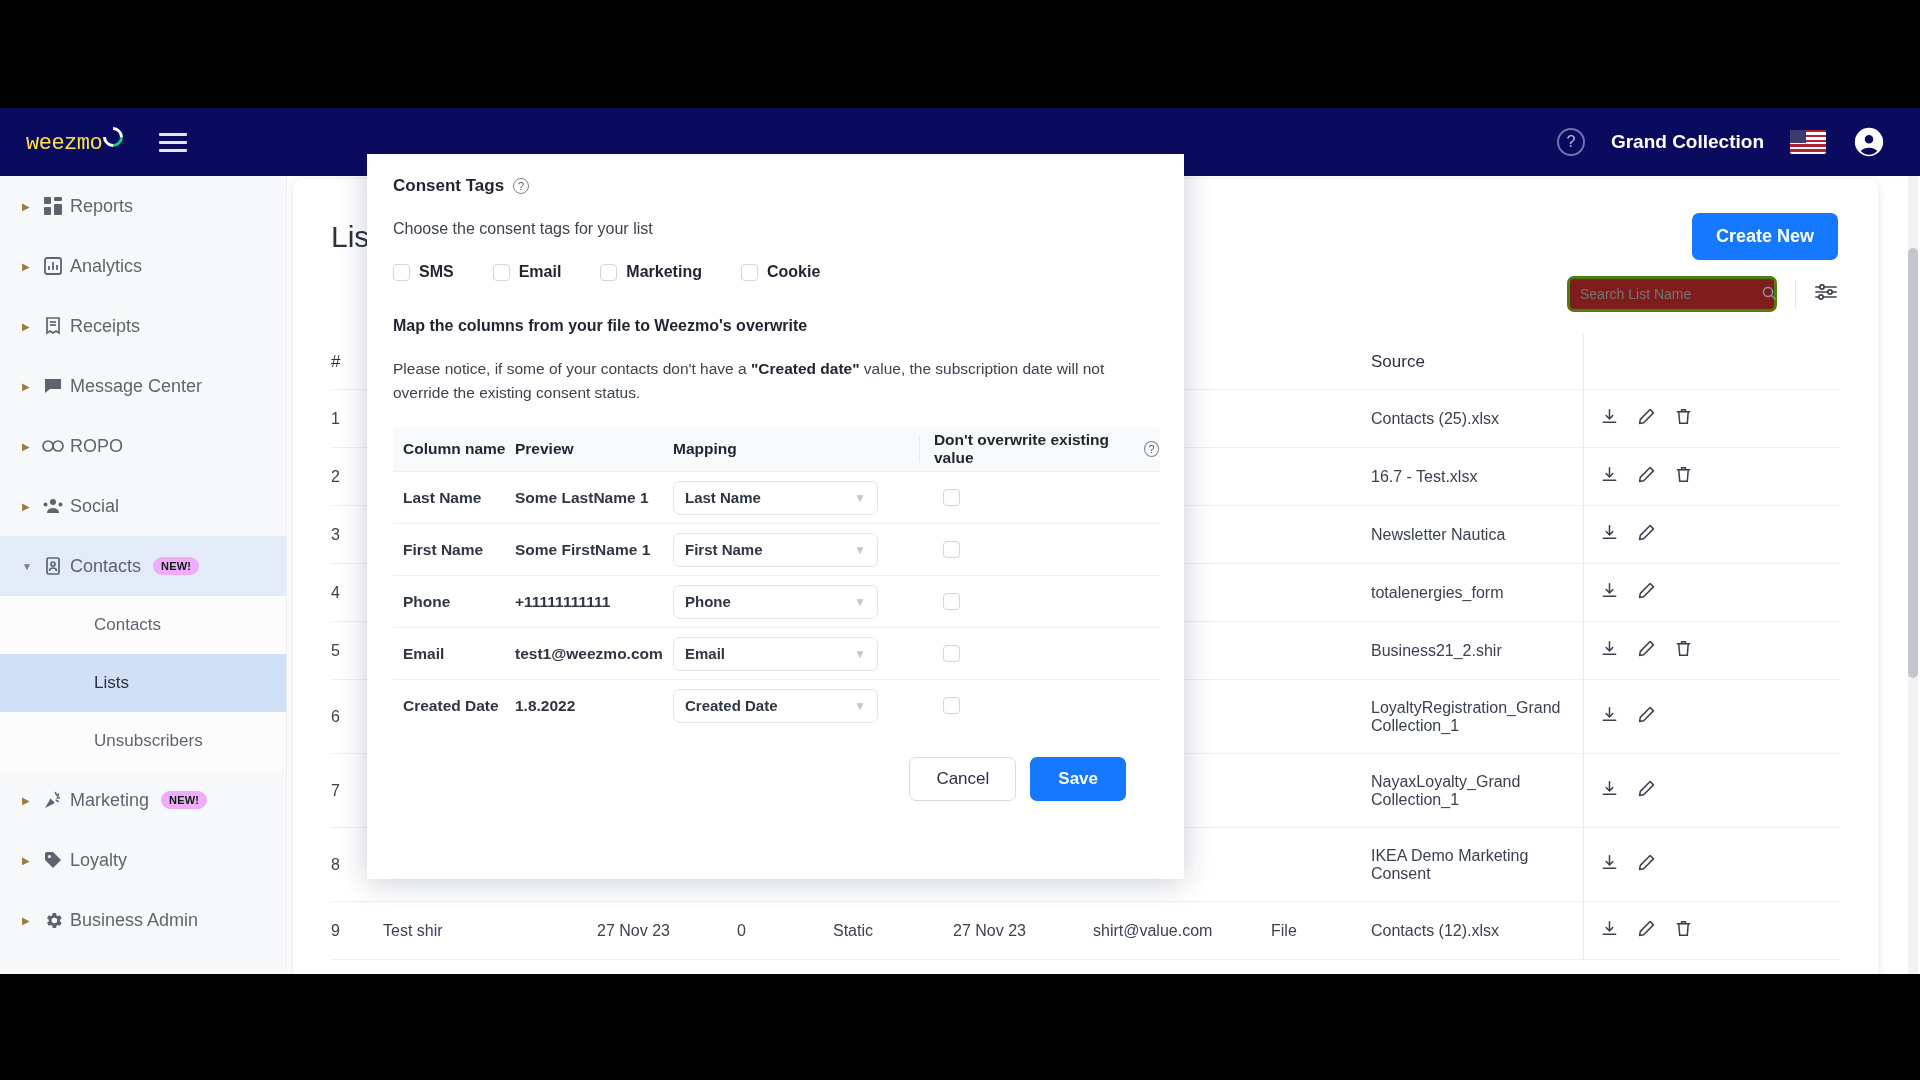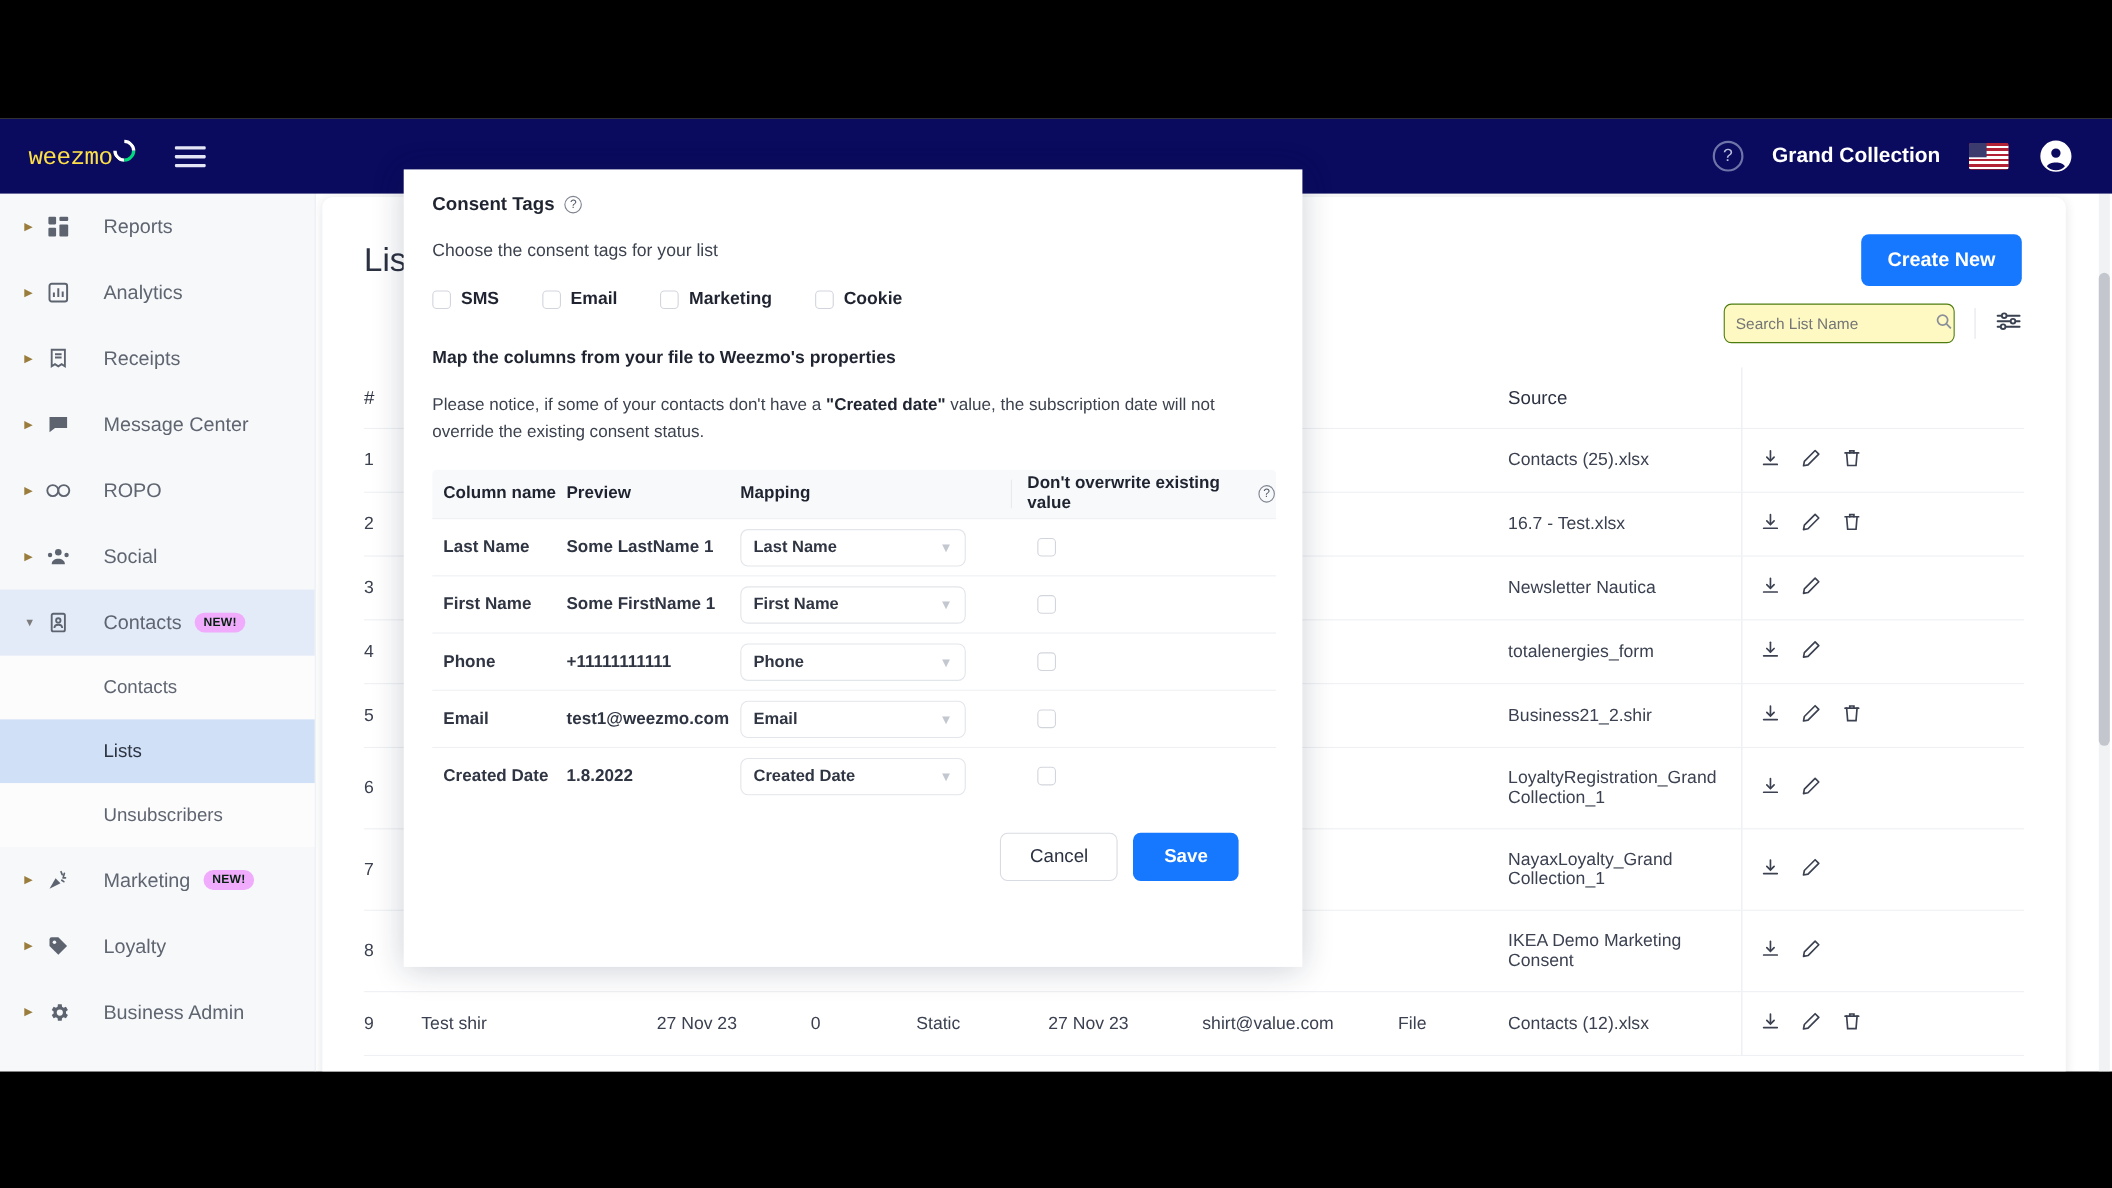--- a/index.html
+++ b/index.html
@@ -71,7 +71,7 @@
   .caret { width: 14px; color: #9a7d3c; font-size: 10px; flex: none; }
   .caret.down { color: #7c7c7c; }
   .nav-icon { width: 34px; flex: none; display:flex; align-items:center; justify-content:center; color: #5d6470; }
-  .nav-label { font-size: 18px; color: #5f6570; margin-left: 24px; white-space: nowrap; }
+  .nav-label { font-size: 18px; color: #5f6570; margin-left: 0; white-space: nowrap; }
   .badge-new {
     margin-left: 12px; background: #f0abfc; color: #05210f;
     font-size: 11px; font-weight: bold; padding: 3px 8px; border-radius: 9px;

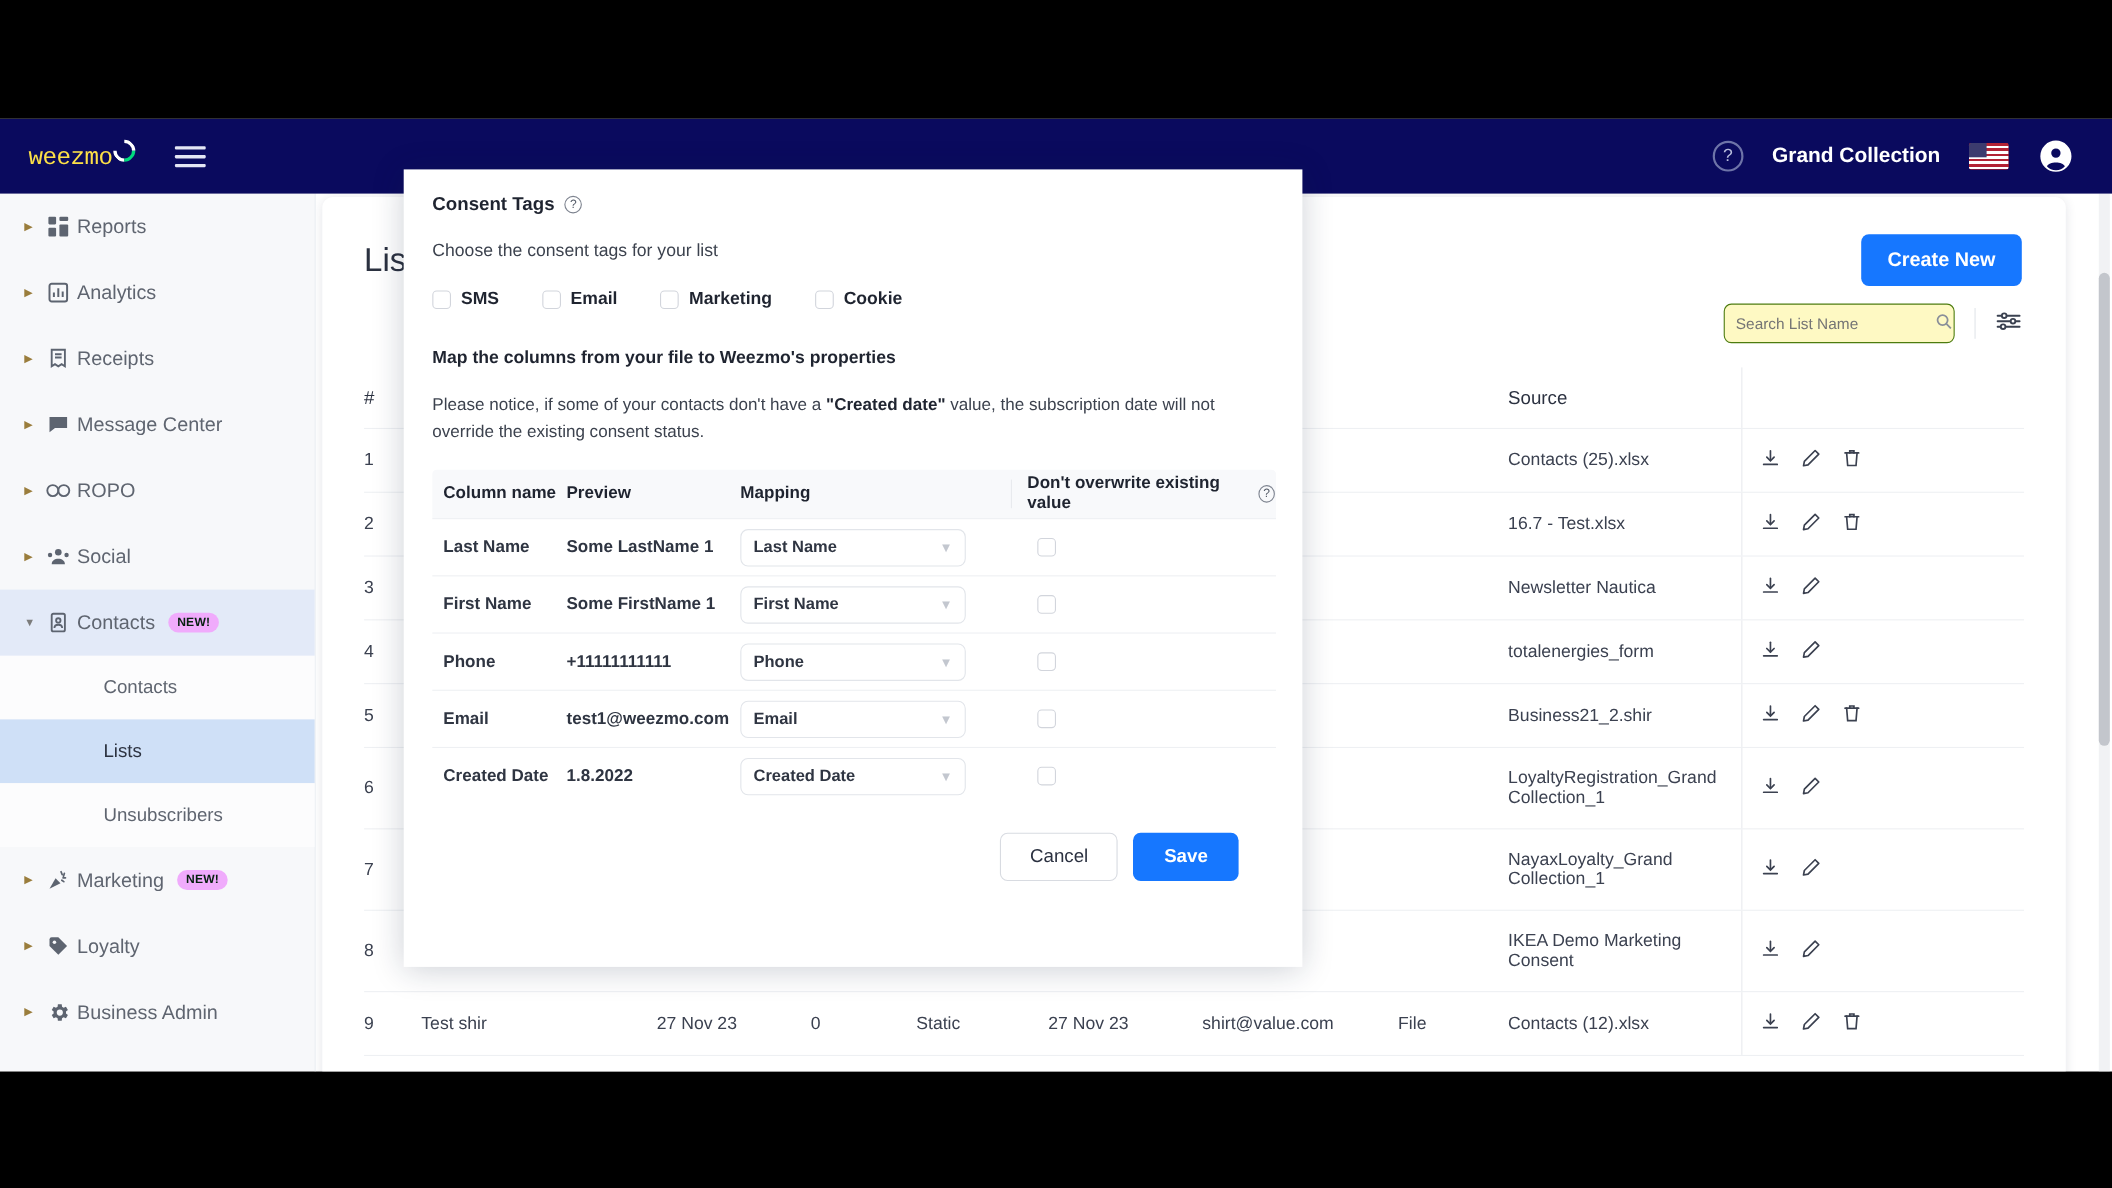--- a/index.html
+++ b/index.html
@@ -105,8 +105,8 @@
   }
   .toolbar { display:flex; align-items:center; justify-content:flex-end; padding: 10px 40px 0 0; gap: 0; }
   .search-box {
-    width: 210px; height: 36px; border: 1px solid #4d7c0f; border-radius: 7px;
-    display:flex; align-items:center; padding: 0 10px; background:#fef9c3;
+    width: 210px; height: 36px; border: 3px solid #4d7c0f; border-radius: 7px;
+    display:flex; align-items:center; padding: 0 10px; background:#7f1d1d;
   }
   .search-box input {
     border:none; outline:none; font-size: 14px; color:#8a8f99; flex:1;

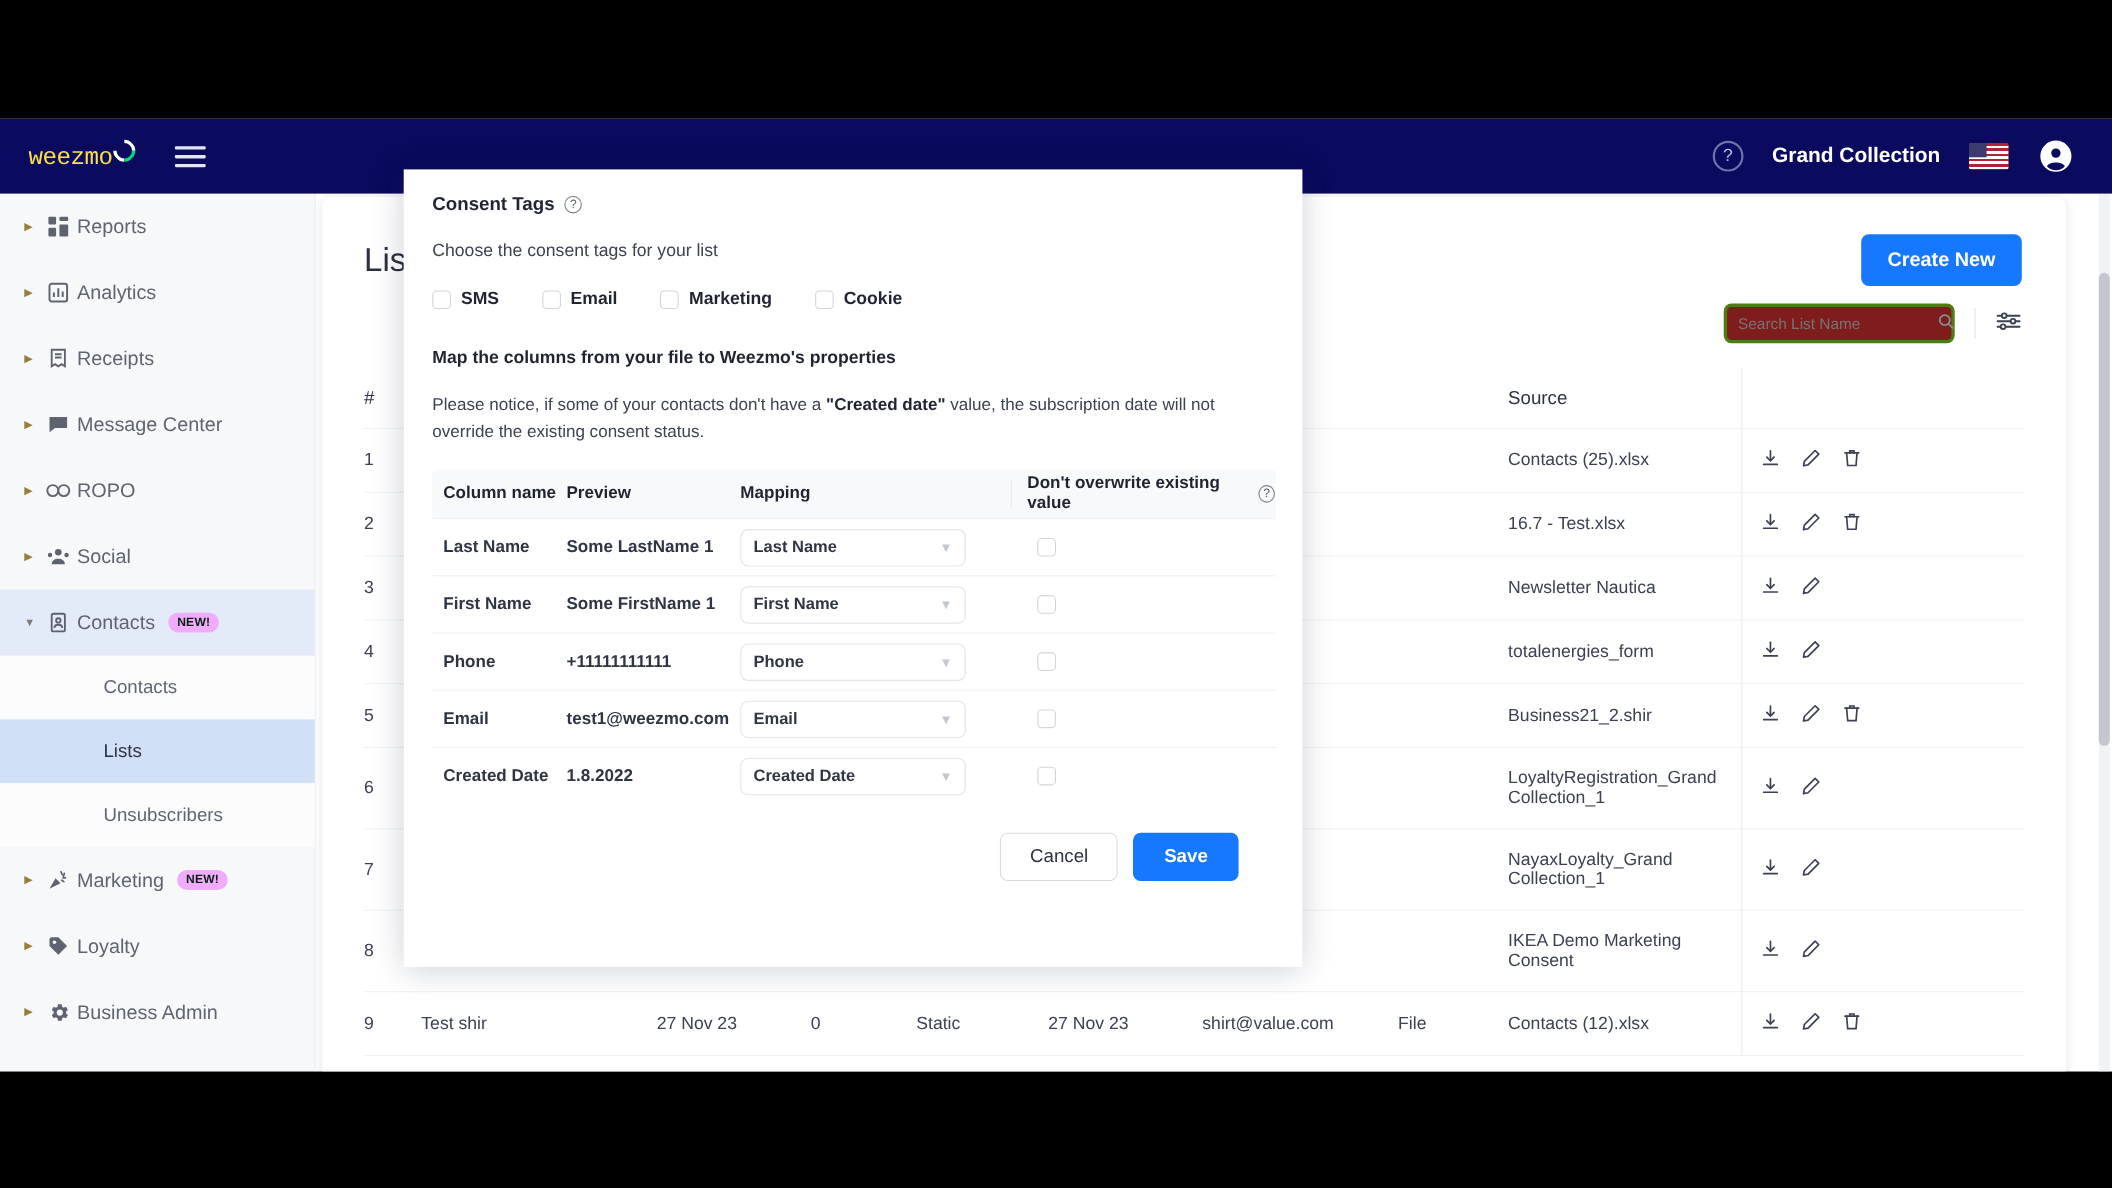--- a/index.html
+++ b/index.html
@@ -670,7 +670,7 @@
       </div>
 
 
-      <div class="map-title">Map the columns from your file to Weezmo's properties</div>
+      <div class="map-title">Map the columns from your file to Weezmo's overwrite</div>
 
       <div class="notice">
         <span>Please notice, if some of your contacts don't have a </span><b>"Created date"</b><span> value, the subscription date will not override the existing consent status.</span>

